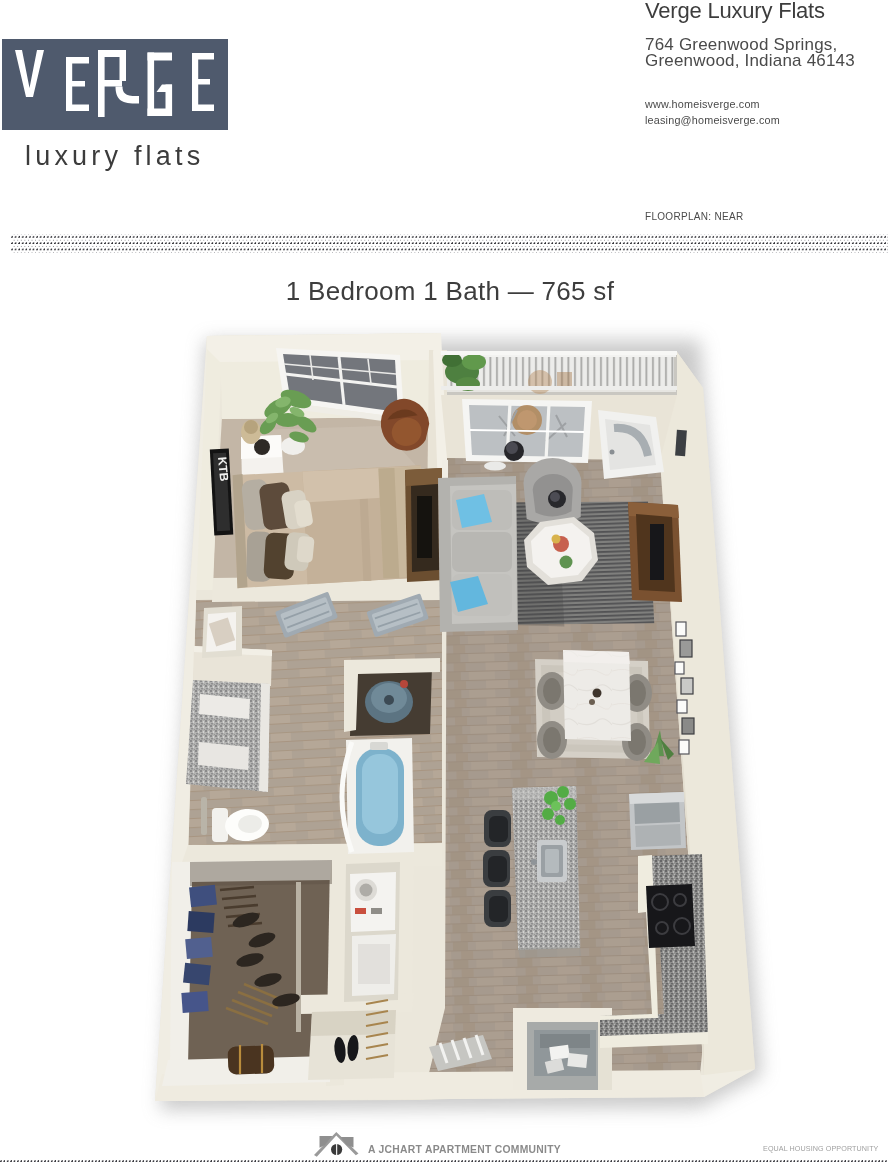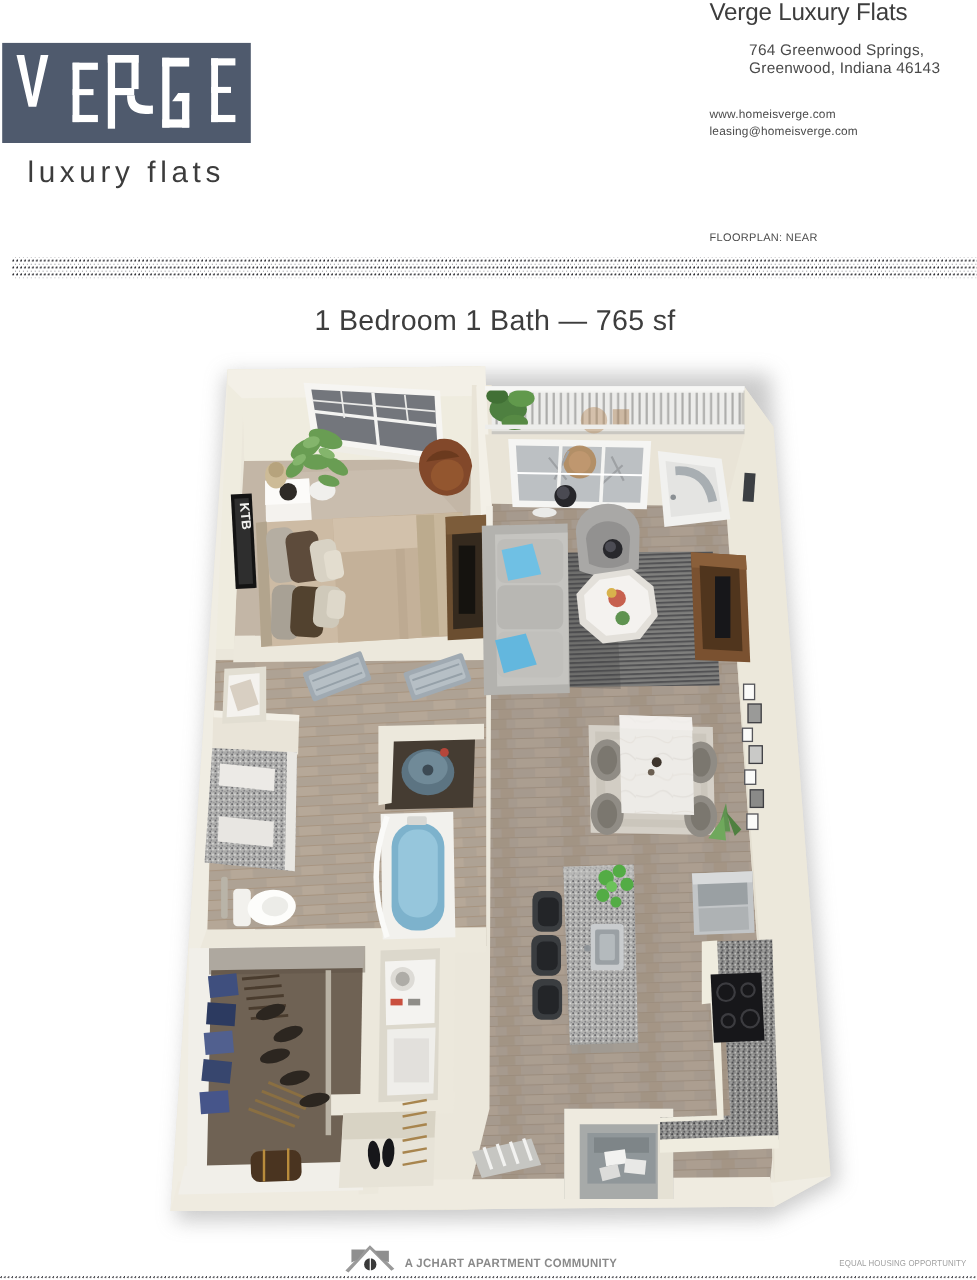--- a/index.html
+++ b/index.html
@@ -15,7 +15,7 @@
     background-size:3.4px 4px;}
   #title{left:0;top:276px;width:900px;text-align:center;font-size:26px;color:#3d3d3d;letter-spacing:0.3px;}
   #hname{left:645px;top:-2px;font-size:22px;color:#3d3d3d;letter-spacing:-0.2px;}
-  #haddr{left:645px;top:37px;font-size:14px;line-height:16px;color:#4a4a4a;letter-spacing:0.2px;margin-left:36px;}
+  #haddr{left:645px;top:37px;font-size:17px;line-height:16px;color:#4a4a4a;letter-spacing:0.2px;}
   #hweb{left:645px;top:96px;font-size:10.8px;line-height:16px;color:#4a4a4a;letter-spacing:0.2px;}
   #fplabel{left:645px;top:211px;font-size:10px;color:#4a4a4a;letter-spacing:0.3px;}
   #lux{left:25px;top:141px;font-size:27px;color:#3c3c3c;letter-spacing:4.2px;}

